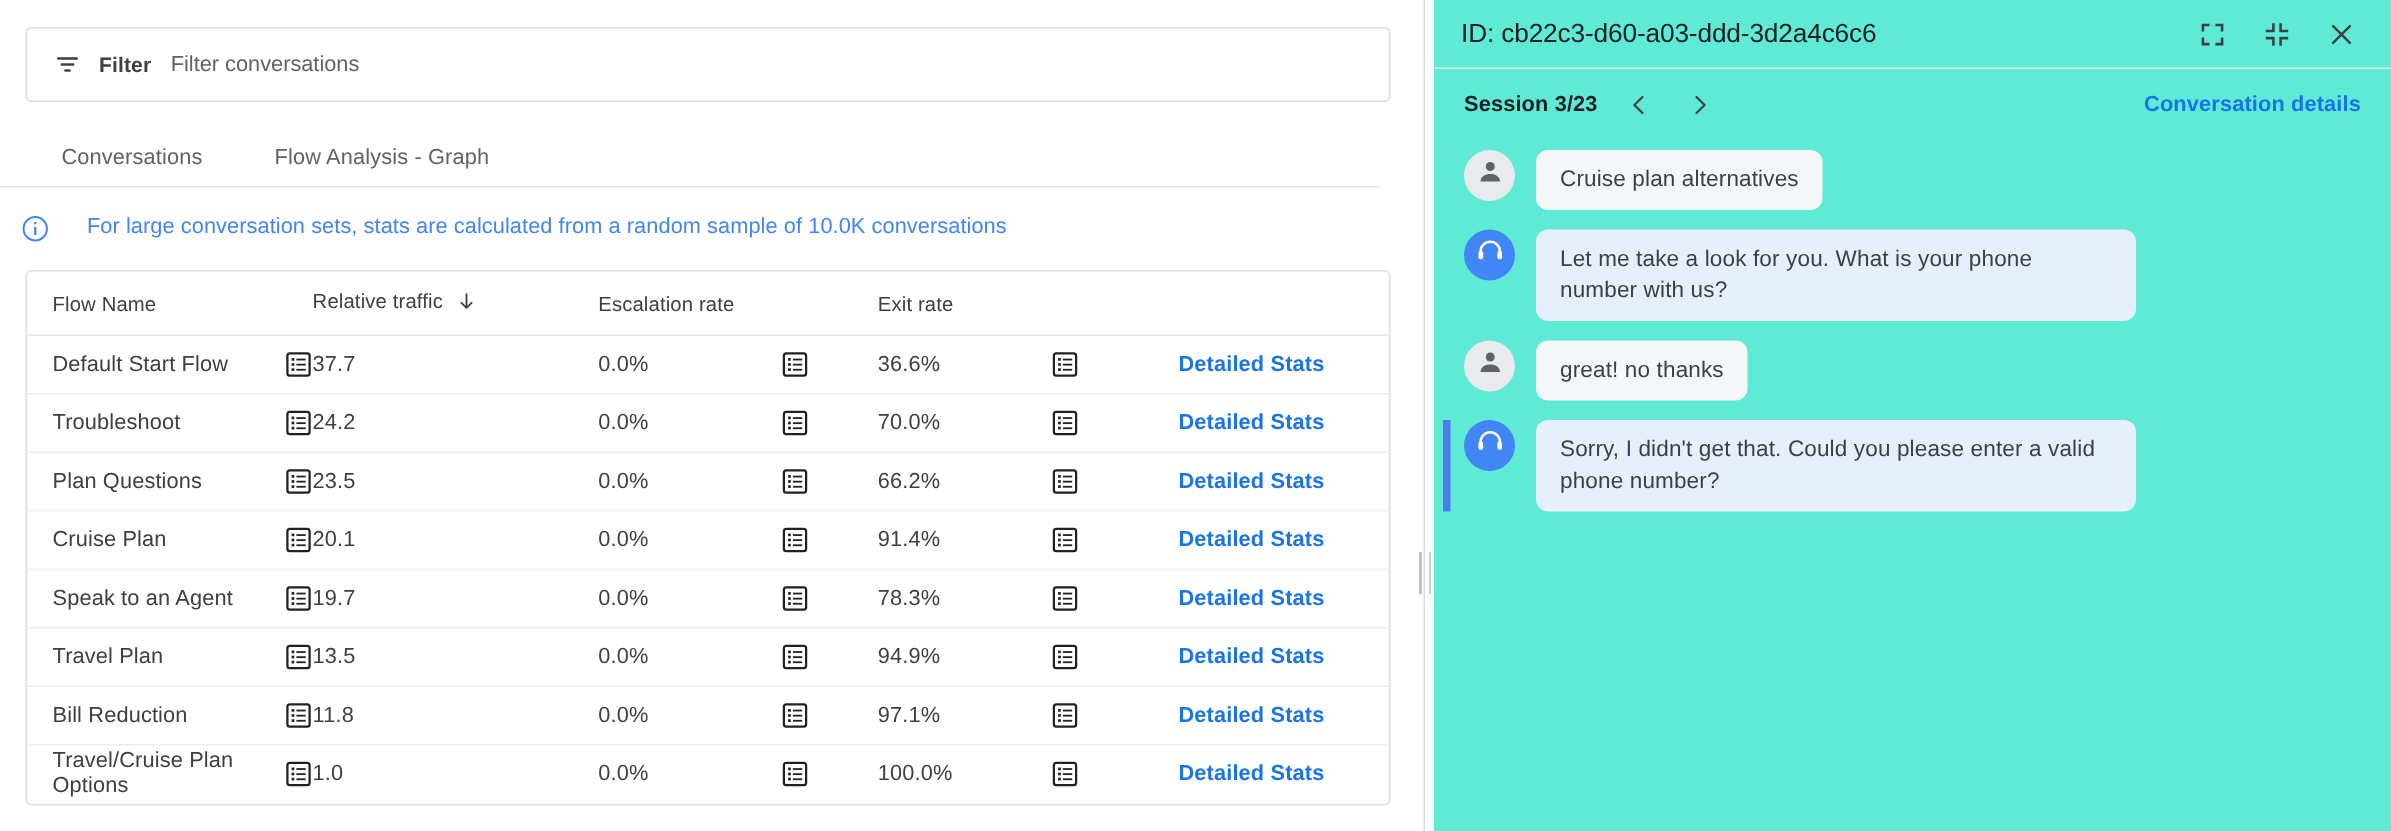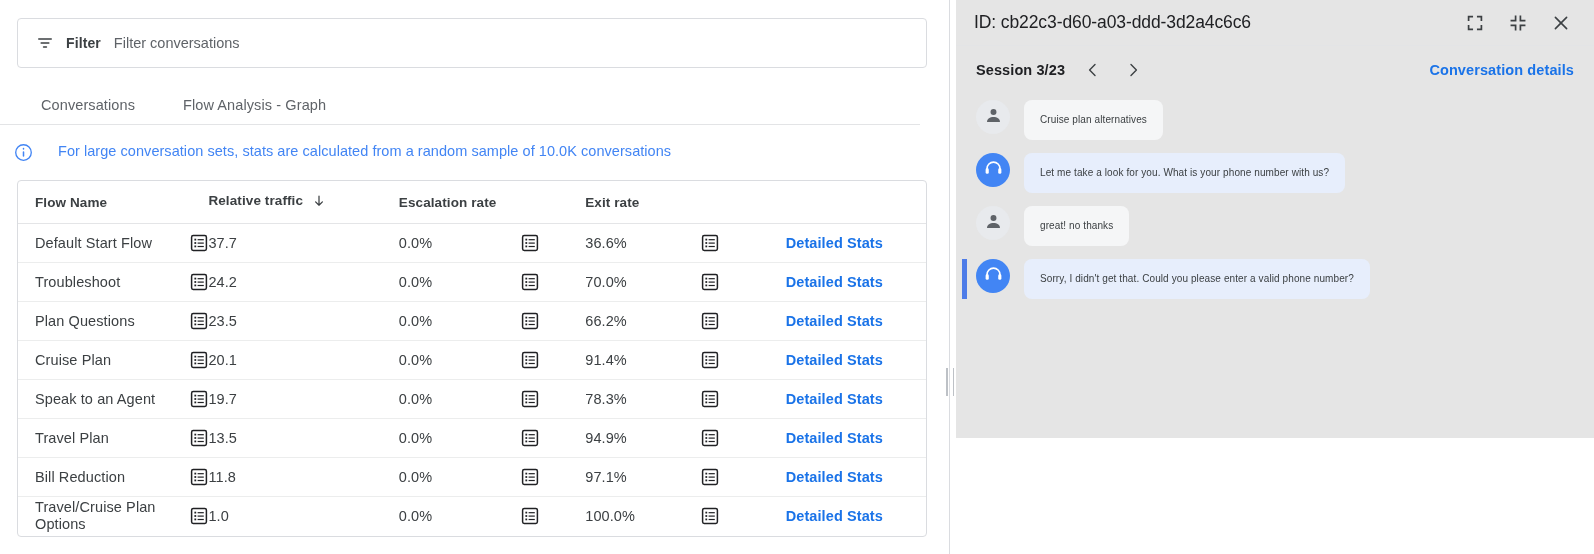--- a/index.html
+++ b/index.html
@@ -168,8 +168,8 @@
   
   .right-pane {
     flex: 1;
-    height: 438px;
-    background: #e5e5e5;
+    height: 554px;
+    background: #5eead4;
     display: flex;
     flex-direction: column;
     position: relative;

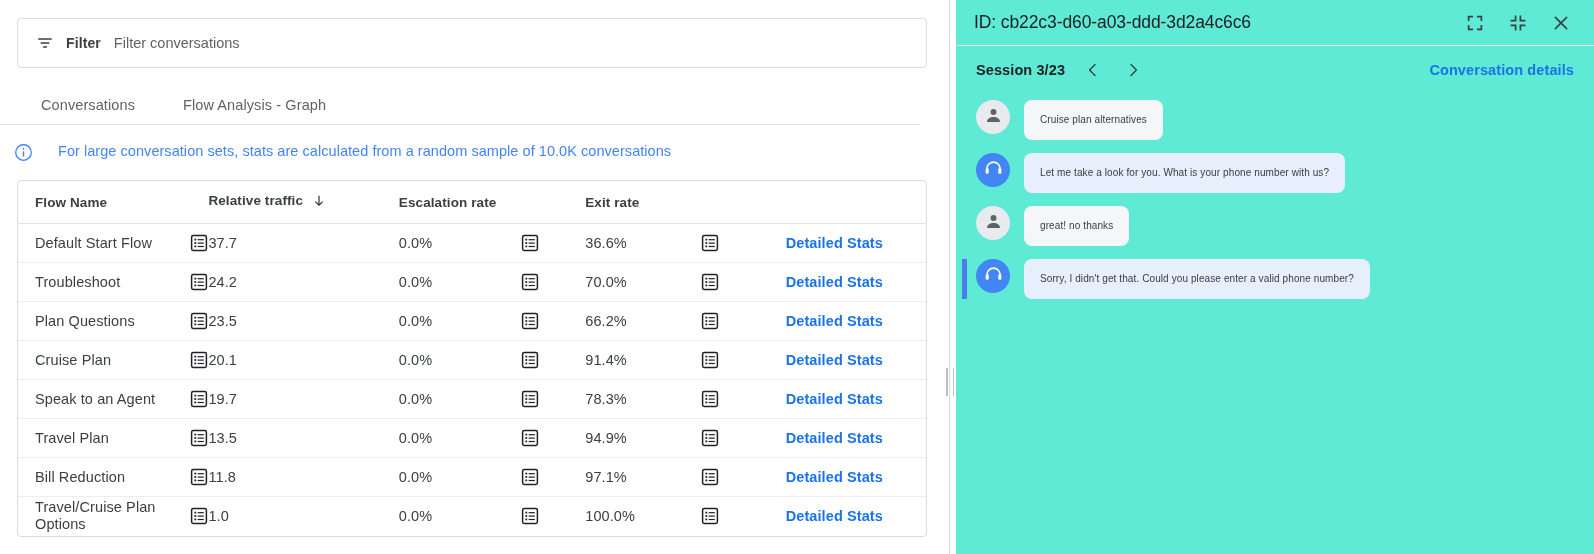--- a/index.html
+++ b/index.html
@@ -240,7 +240,7 @@
   .bubble {
     border-radius: 8px;
     padding: 9px 16px 10px 16px;
-    font-size: 10px;
+    font-size: 15px;
     line-height: 21px;
     color: #3c4043;
     max-width: 400px;

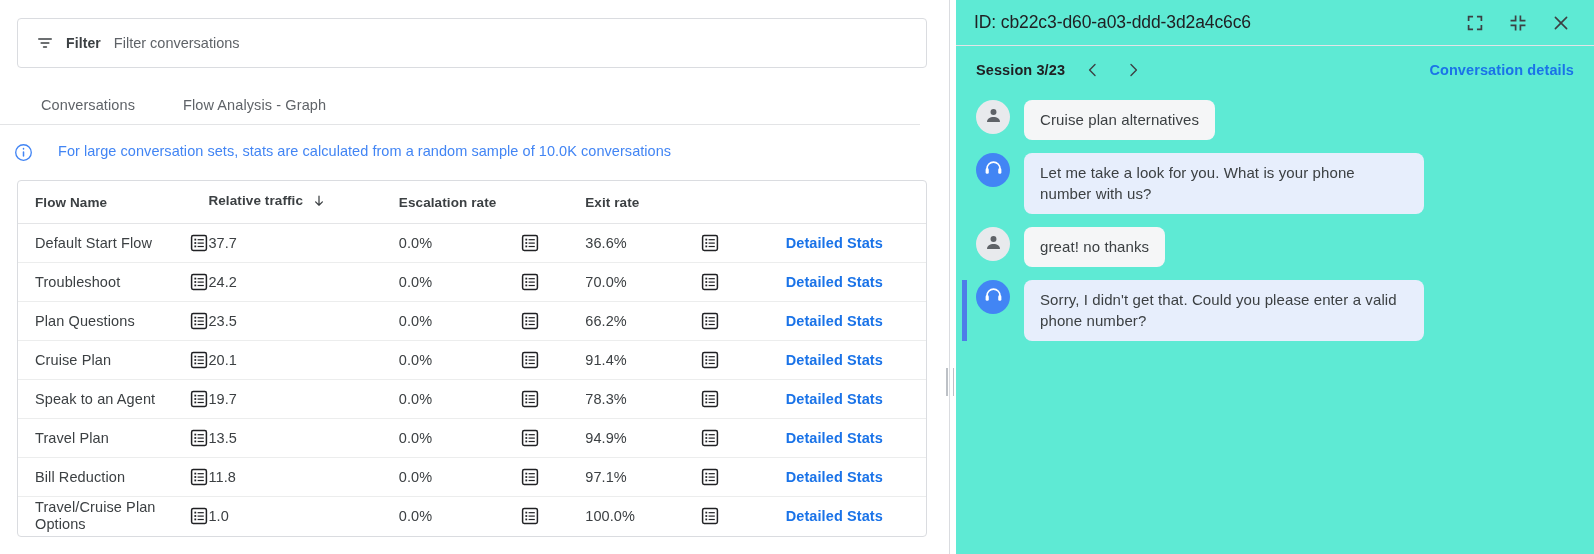--- a/index.html
+++ b/index.html
@@ -105,7 +105,7 @@
   thead th {
     text-align: left;
     font-size: 13.5px;
-    font-weight: bold;
+    font-weight: normal;
     color: #3c4043;
     padding: 12px 0 12px 0;
     height: 42px;

